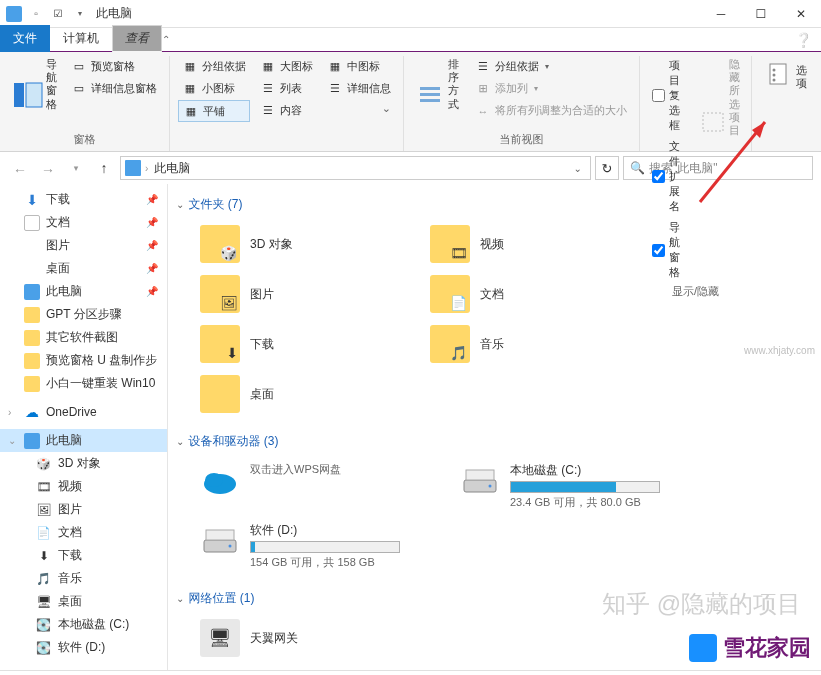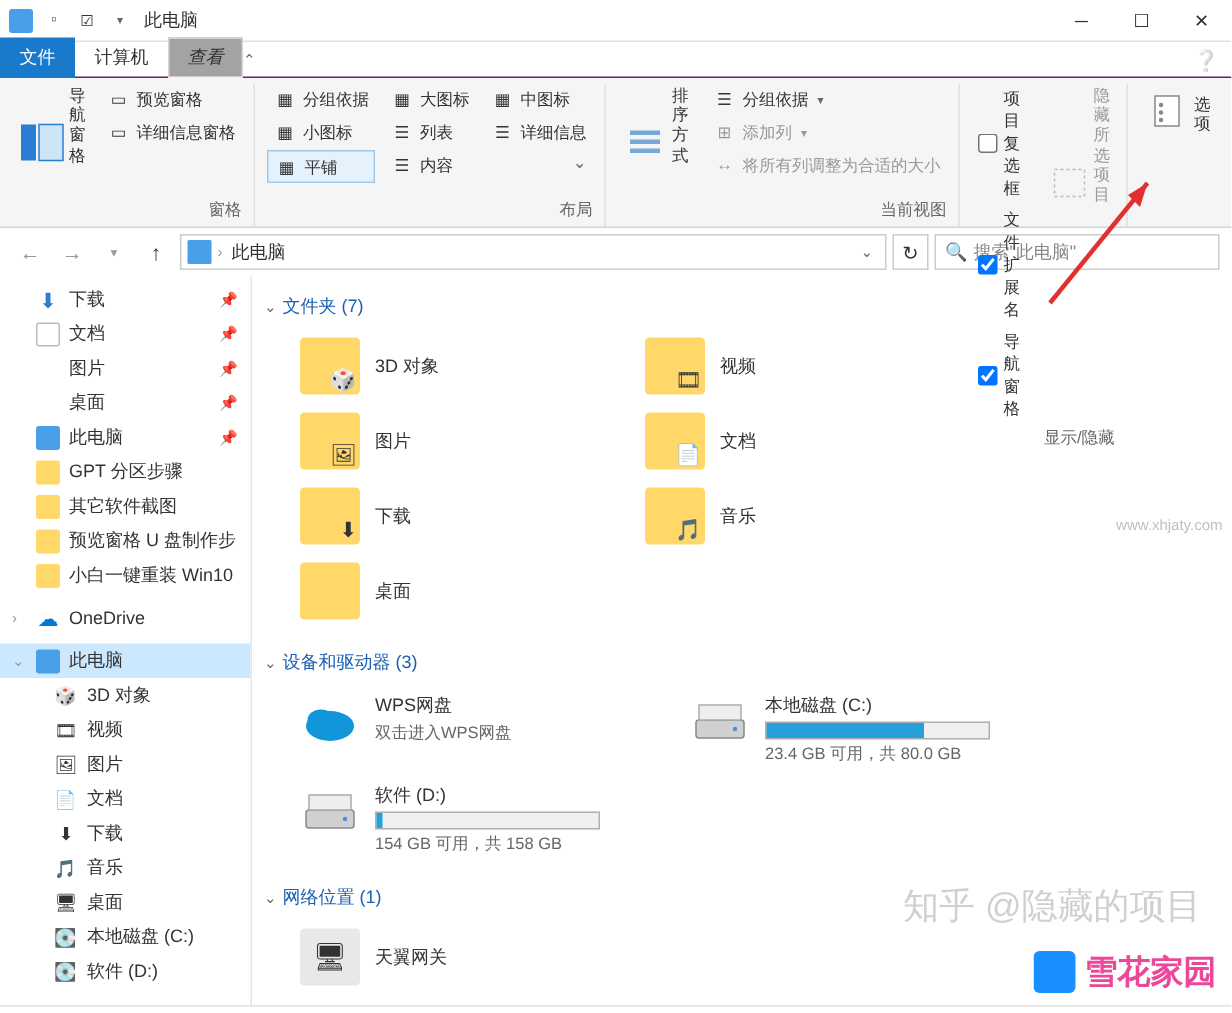--- a/index.html
+++ b/index.html
@@ -26,7 +26,7 @@
 .ribbon { height: 100px; background: #f5f5f5; border-bottom: 1px solid #d4d4d4; display: flex; padding: 4px 0 0 0; position: relative; }
 .ribbon-group { border-right: 1px solid #e0e0e0; padding: 0 8px; display: flex; flex-direction: column; }
 .ribbon-group-content { flex: 1; display: flex; gap: 6px; align-items: flex-start; }
-.ribbon-group-label { text-align: right; font-size: 11px; color: #666; padding: 2px 0 4px 0; }
+.ribbon-group-label { text-align: center; font-size: 11px; color: #666; padding: 2px 0 4px 0; }
 .ribbon-btn-large { display: flex; flex-direction: row; align-items: flex-end; gap: 2px; padding: 2px 4px; cursor: pointer; min-width: 42px; }
 .ribbon-btn-large .icn { width: 32px; height: 32px; display: flex; align-items: center; justify-content: center; }
 .ribbon-btn-large .lbl { font-size: 11px; text-align: center; line-height: 1.2; }

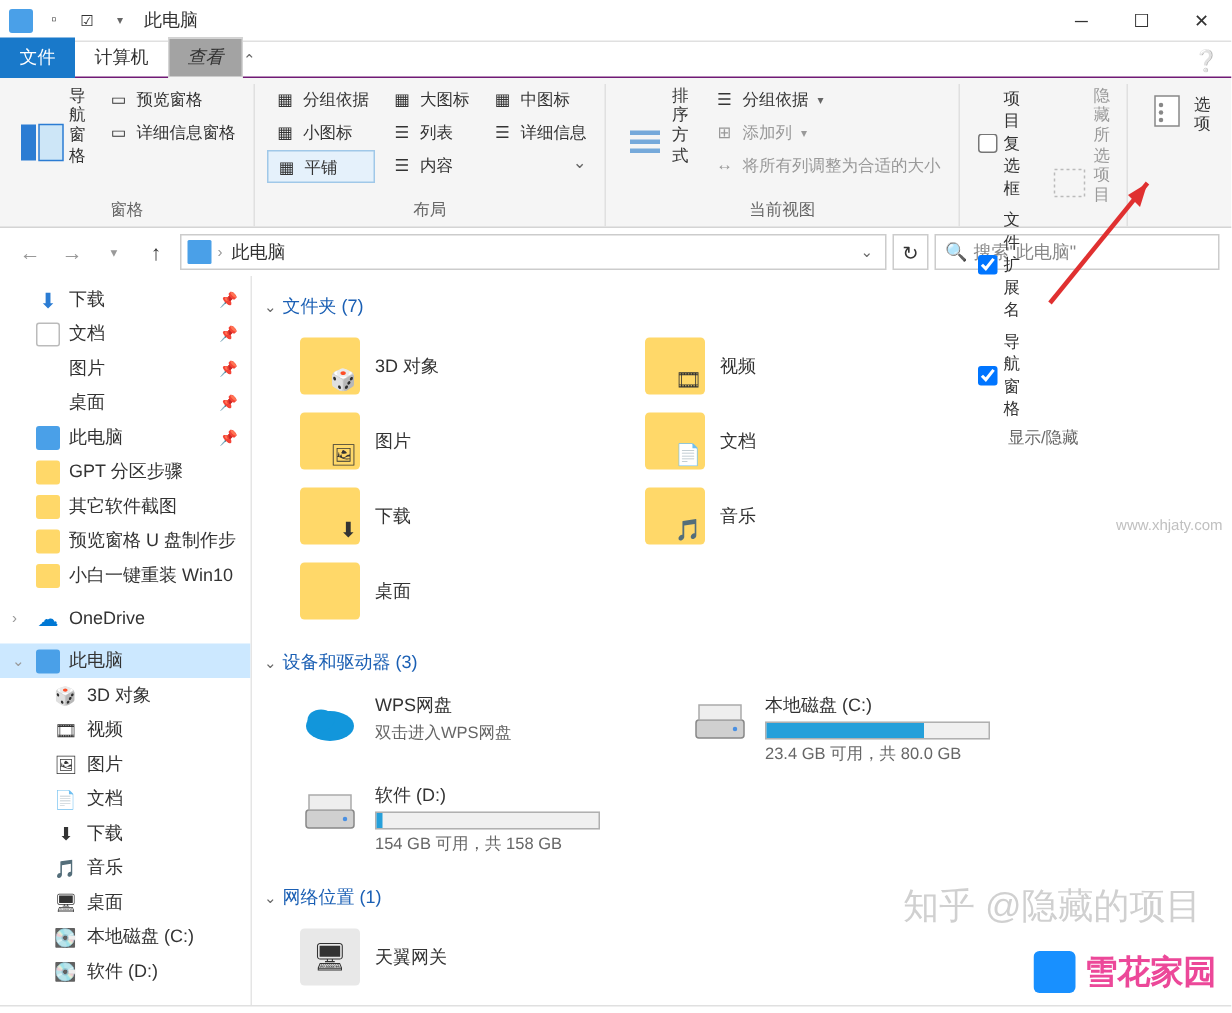--- a/index.html
+++ b/index.html
@@ -192,7 +192,6 @@
           </div>
       </div>
     </div>
-    <div class="ribbon-group-label">布局</div>
   </div>
 
   <div class="ribbon-group">

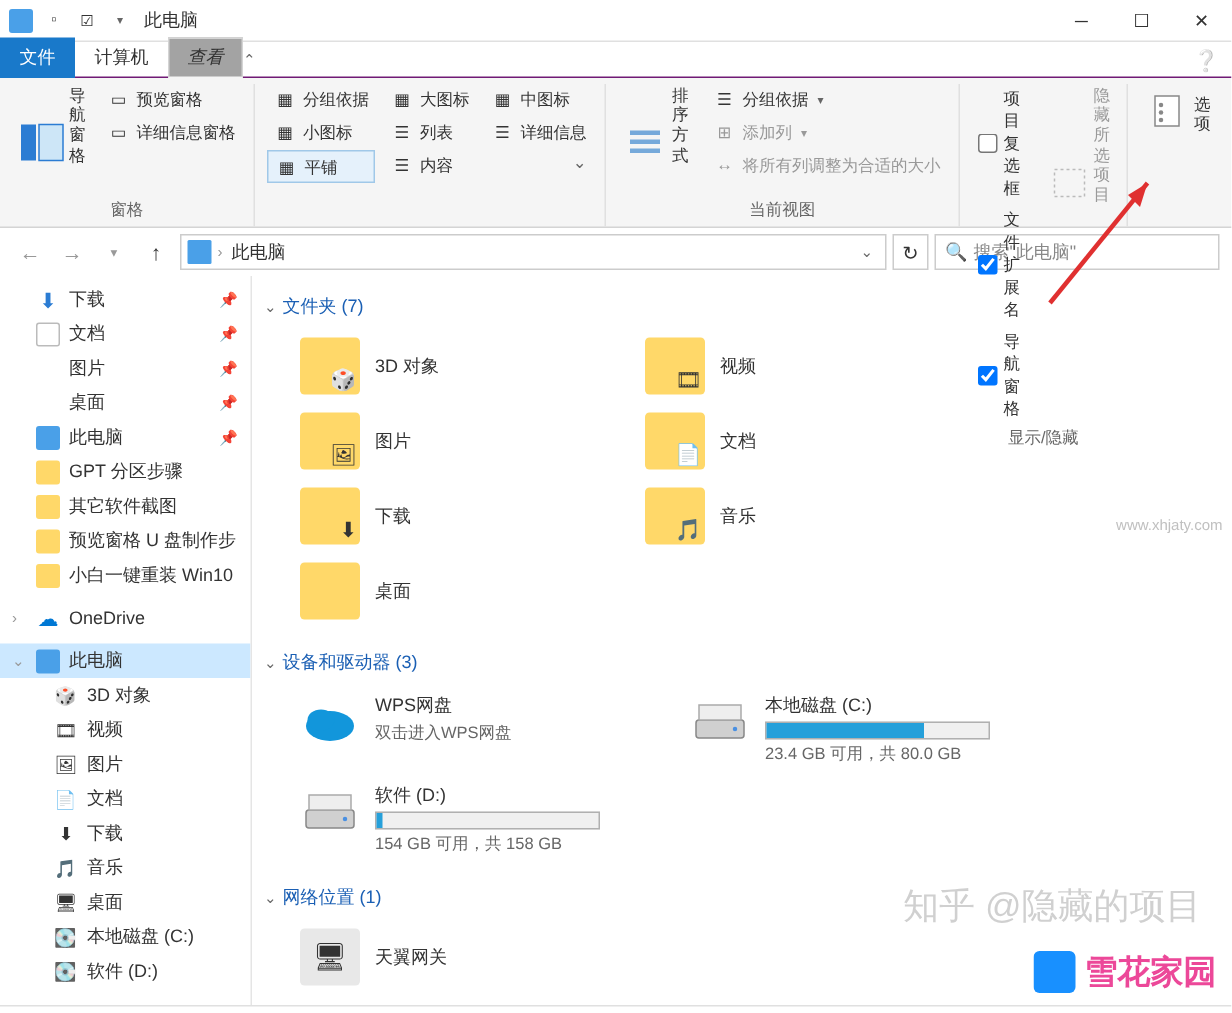--- a/index.html
+++ b/index.html
@@ -454,7 +454,6 @@
             </svg>
           </div>
     <div class="drive-info">
-      <div class="drive-name">WPS网盘</div>
 
       <div class="drive-sub">双击进入WPS网盘</div>
     </div>

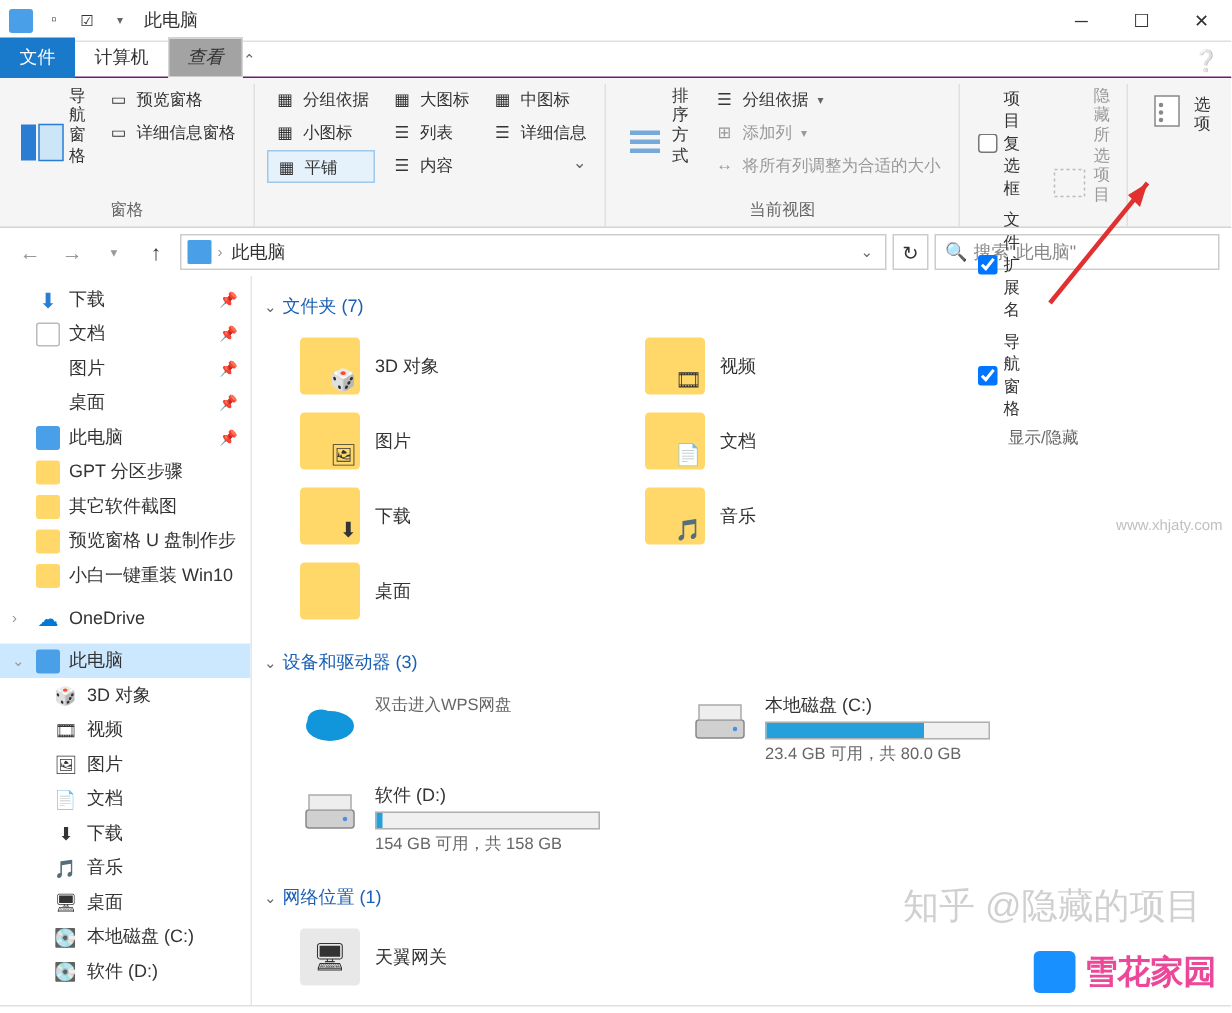--- a/index.html
+++ b/index.html
@@ -90,7 +90,7 @@
 .watermark { position: absolute; right: 20px; bottom: 50px; font-size: 24px; color: rgba(120,120,120,0.35); pointer-events: none; }
 .logo-wm { position: absolute; right: 10px; bottom: 12px; display: flex; align-items: center; gap: 6px; pointer-events: none; }
 .logo-wm .sq { width: 28px; height: 28px; background: #1890ff; border-radius: 4px; }
-.logo-wm .txt { font-size: 22px; font-weight: bold; color: #ec4899; }
+.logo-wm .txt { font-size: 22px; font-weight: bold; color: #701a75; }
 
 svg { display: block; }
 </style>

